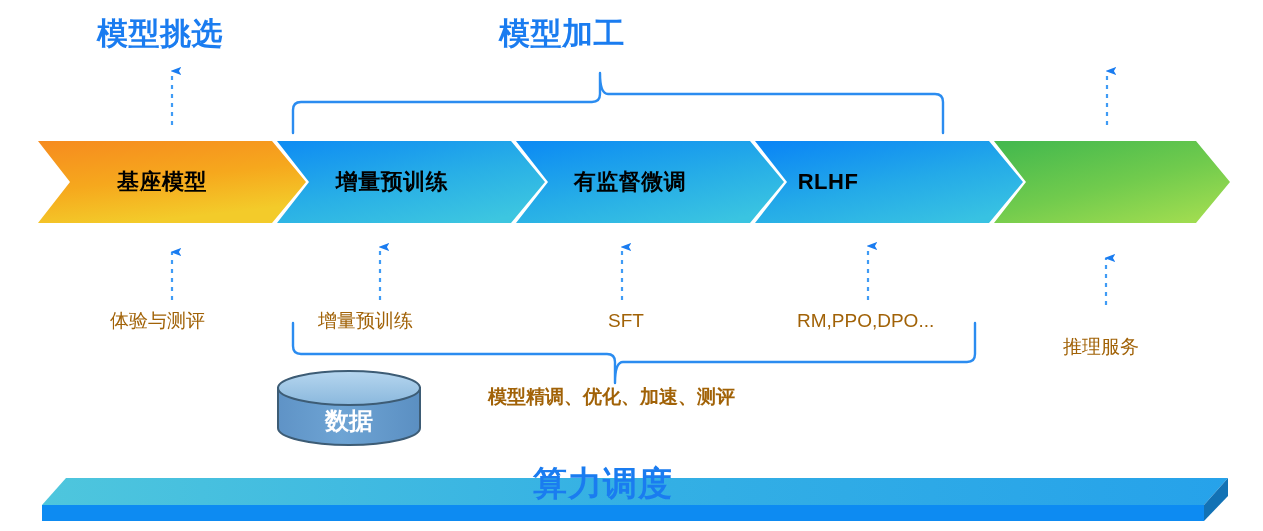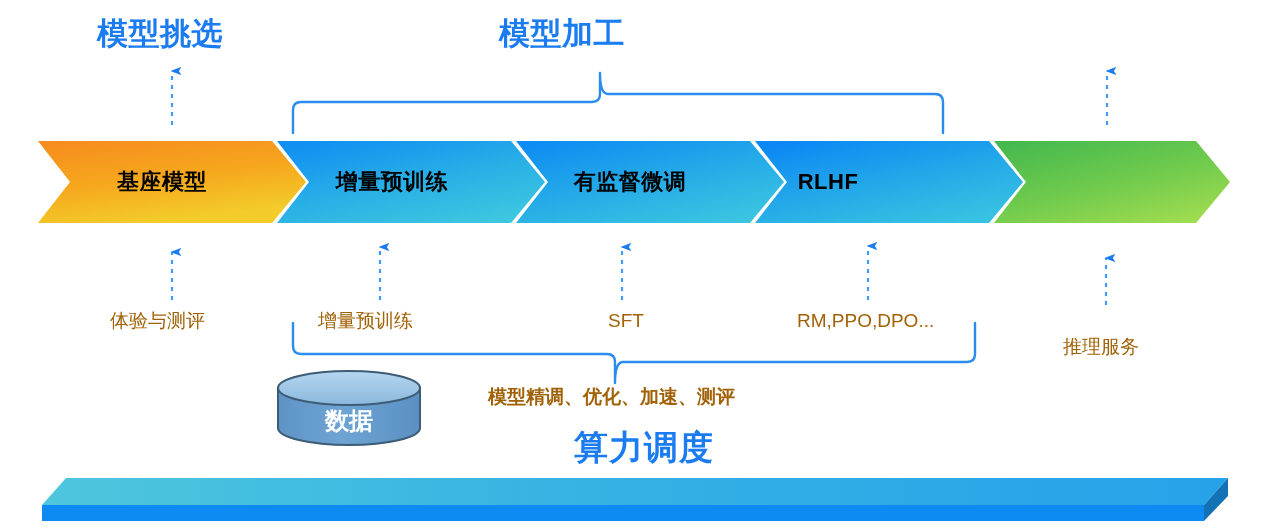--- a/index.html
+++ b/index.html
@@ -199,7 +199,7 @@
 
   <div class="lbl cap" style="left:488px; top:387px;font-weight:bold;">模型精调、优化、加速、测评</div>
 
-  <div class="lbl banner-title" style="left:533px; top:430px;margin-left:41px;">算力调度</div>
+  <div class="lbl banner-title" style="left:533px; top:466px;">算力调度</div>
 
 </div>
 

